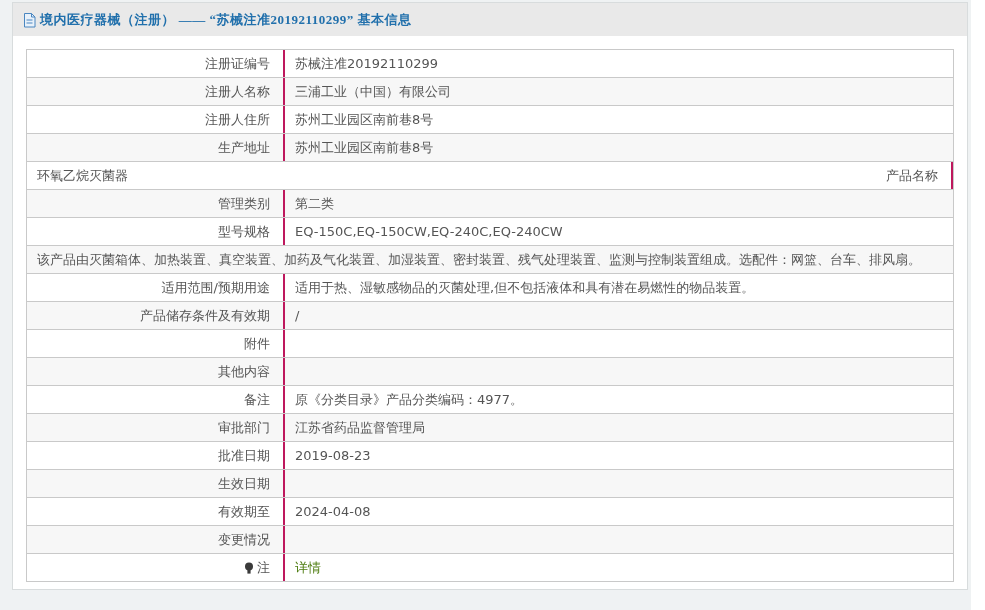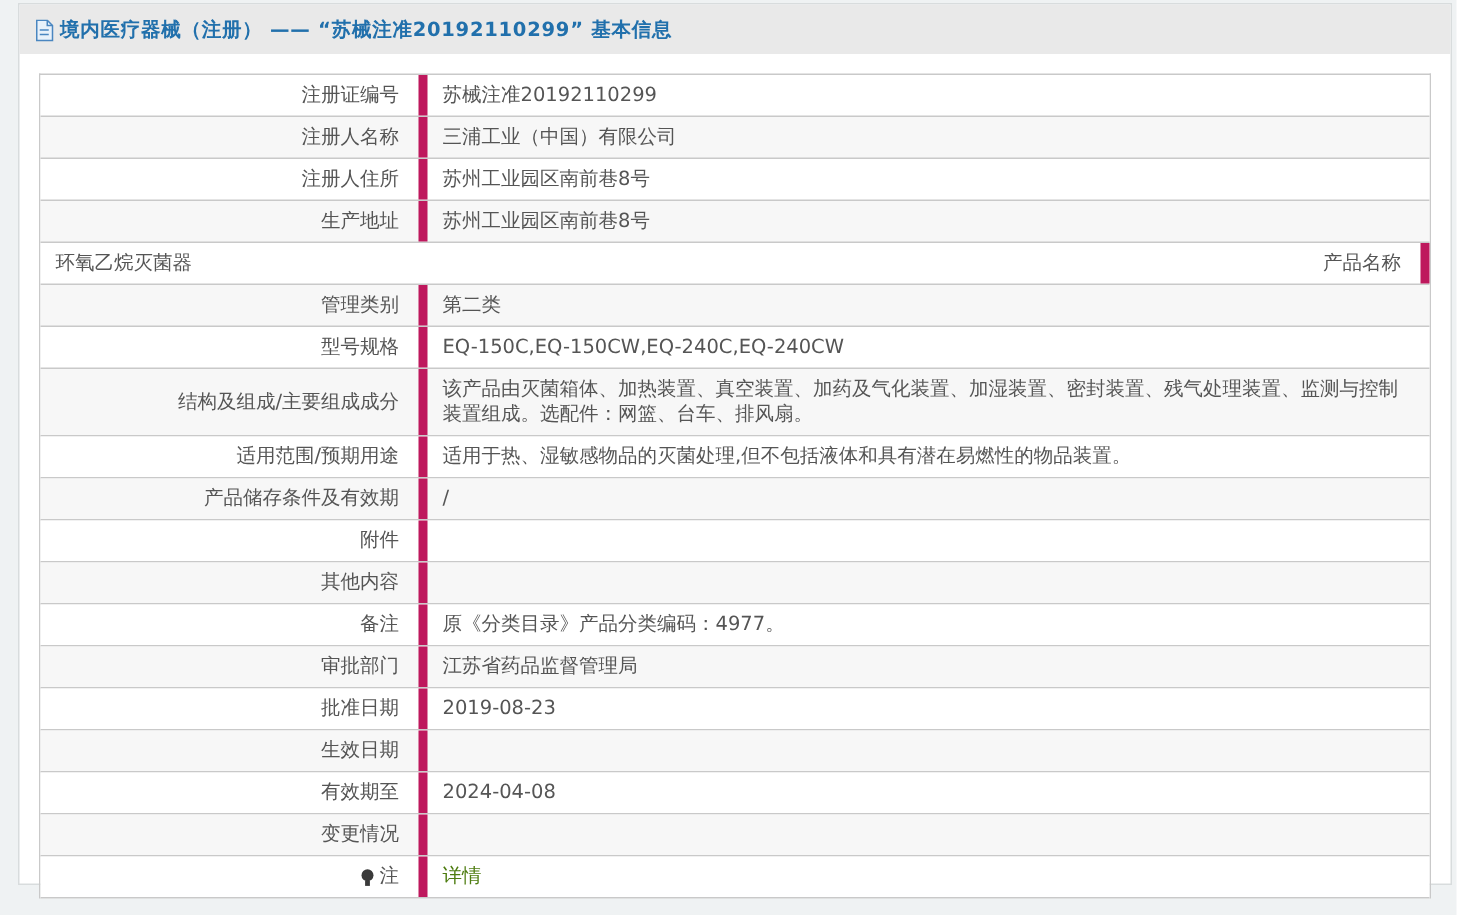--- a/index.html
+++ b/index.html
@@ -26,6 +26,7 @@
     background:#e9e9e9;
     display:flex; align-items:center;
     padding:0 10px;
+    font-family:Liberation Serif, serif;
   }
   .doc-icon { display:inline-flex; margin-right:4px; position:relative; top:1px; }
   .panel-title {

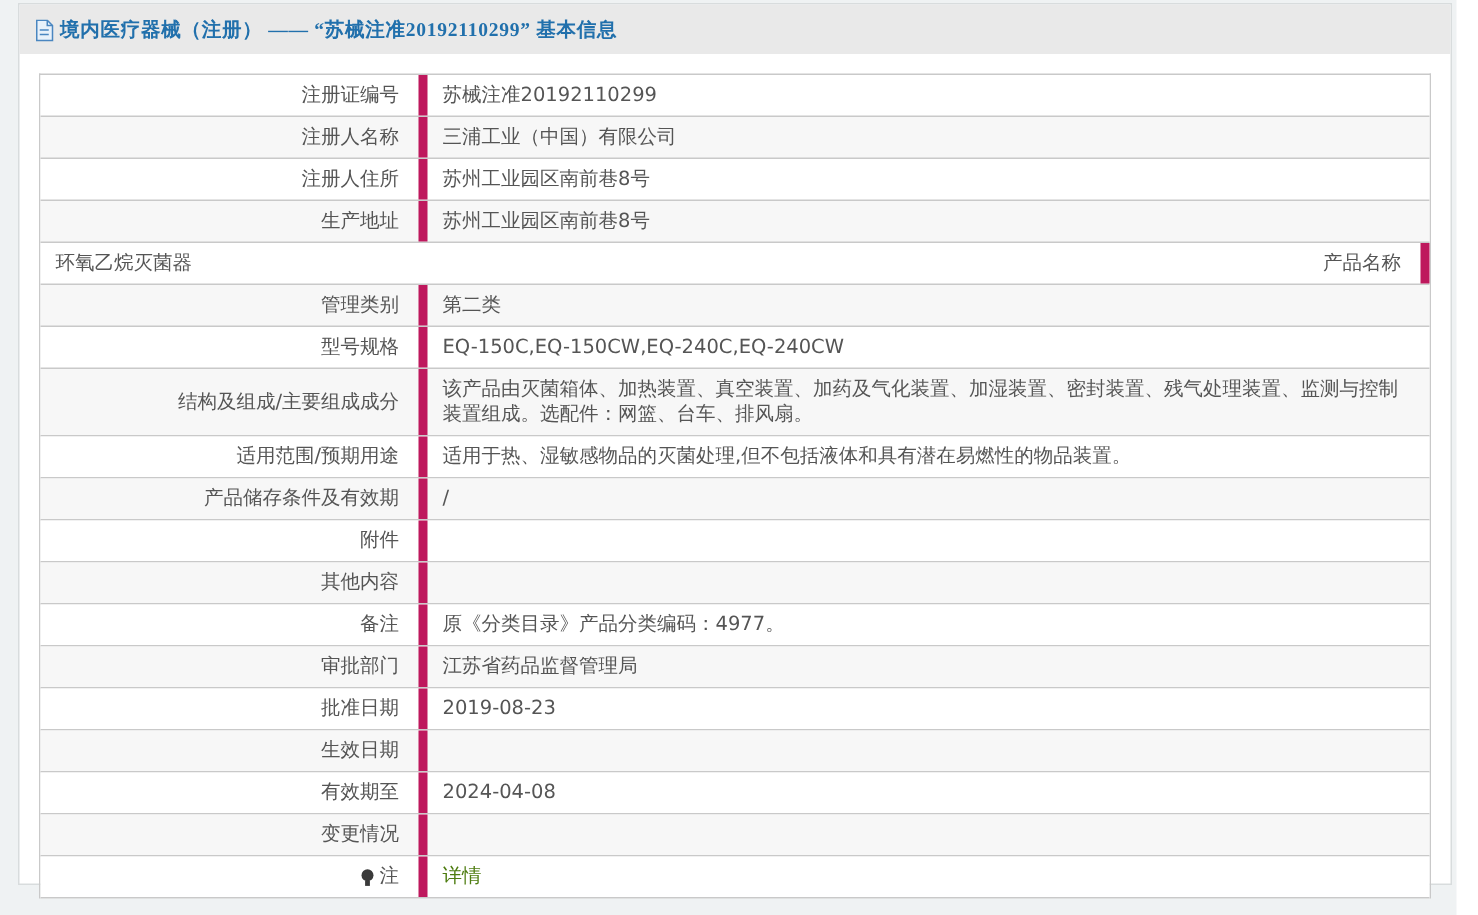--- a/index.html
+++ b/index.html
@@ -58,7 +58,7 @@
     flex-shrink:0;
     text-align:right;
     padding-right:13px;
-    border-right:6px solid #be185d;
+    border-right:2px solid #be185d;
     display:flex; justify-content:flex-end; align-items:center;
   }
   .value-cell { flex:1; display:flex; align-items:center; }

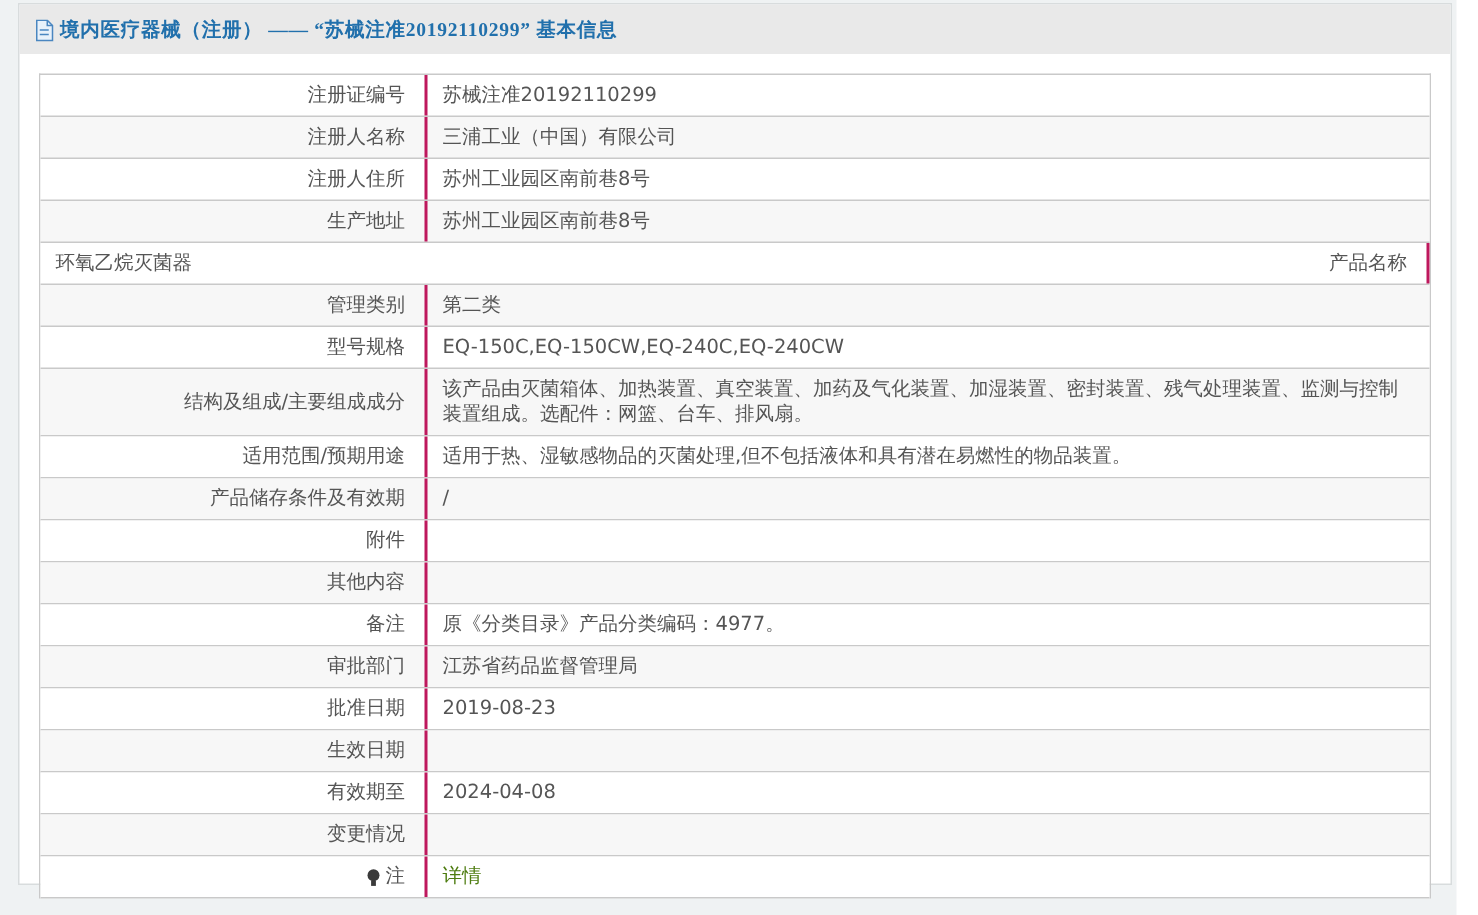--- a/index.html
+++ b/index.html
@@ -119,7 +119,6 @@
       <div class="cell value-cell">EQ-150C,EQ-150CW,EQ-240C,EQ-240CW</div>
     </div>
     <div class="row">
-      <div class="cell label-cell">结构及组成/主要组成成分</div>
       <div class="cell value-cell">该产品由灭菌箱体、加热装置、真空装置、加药及气化装置、加湿装置、密封装置、残气处理装置、监测与控制装置组成。选配件：网篮、台车、排风扇。</div>
     </div>
     <div class="row">

